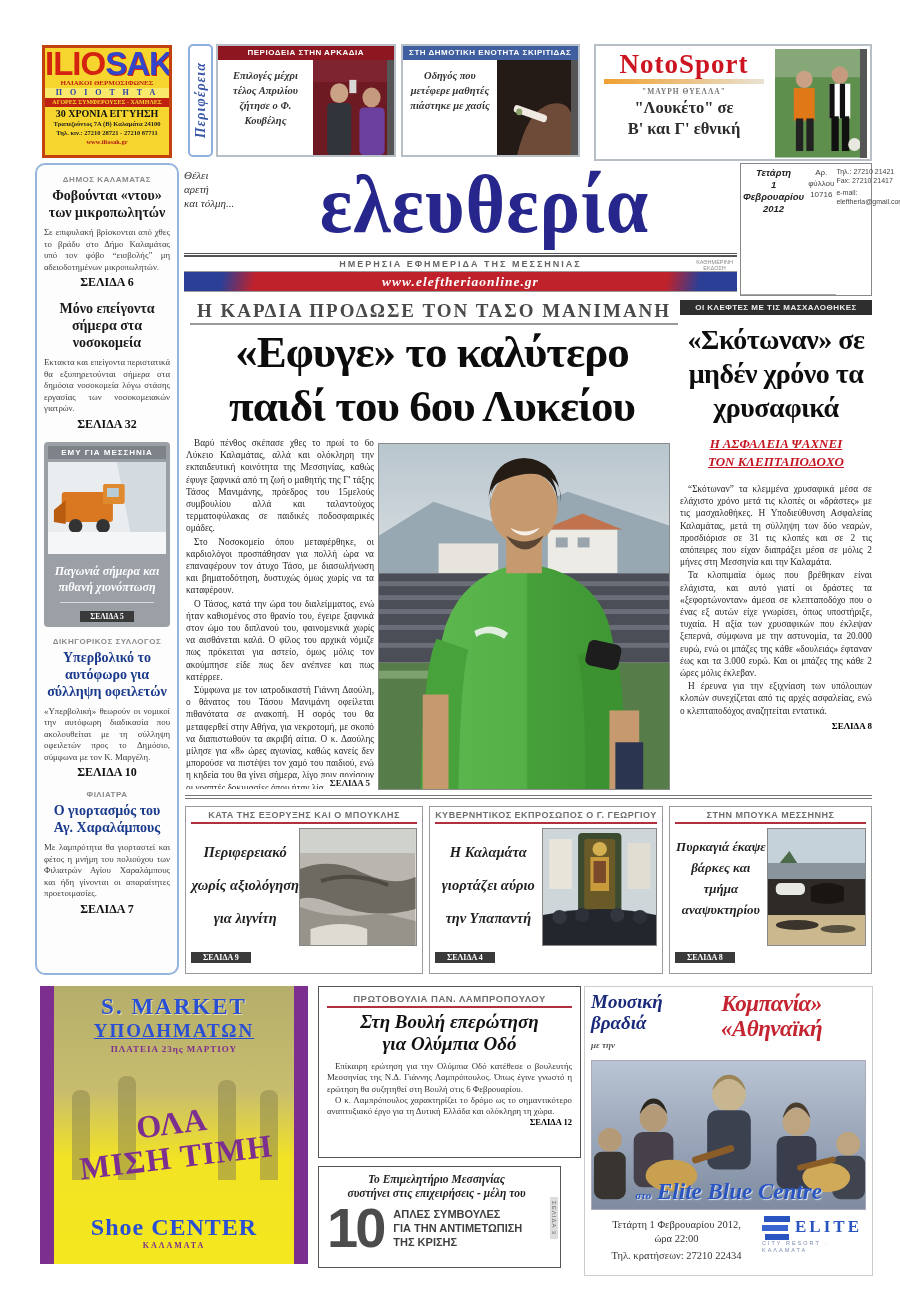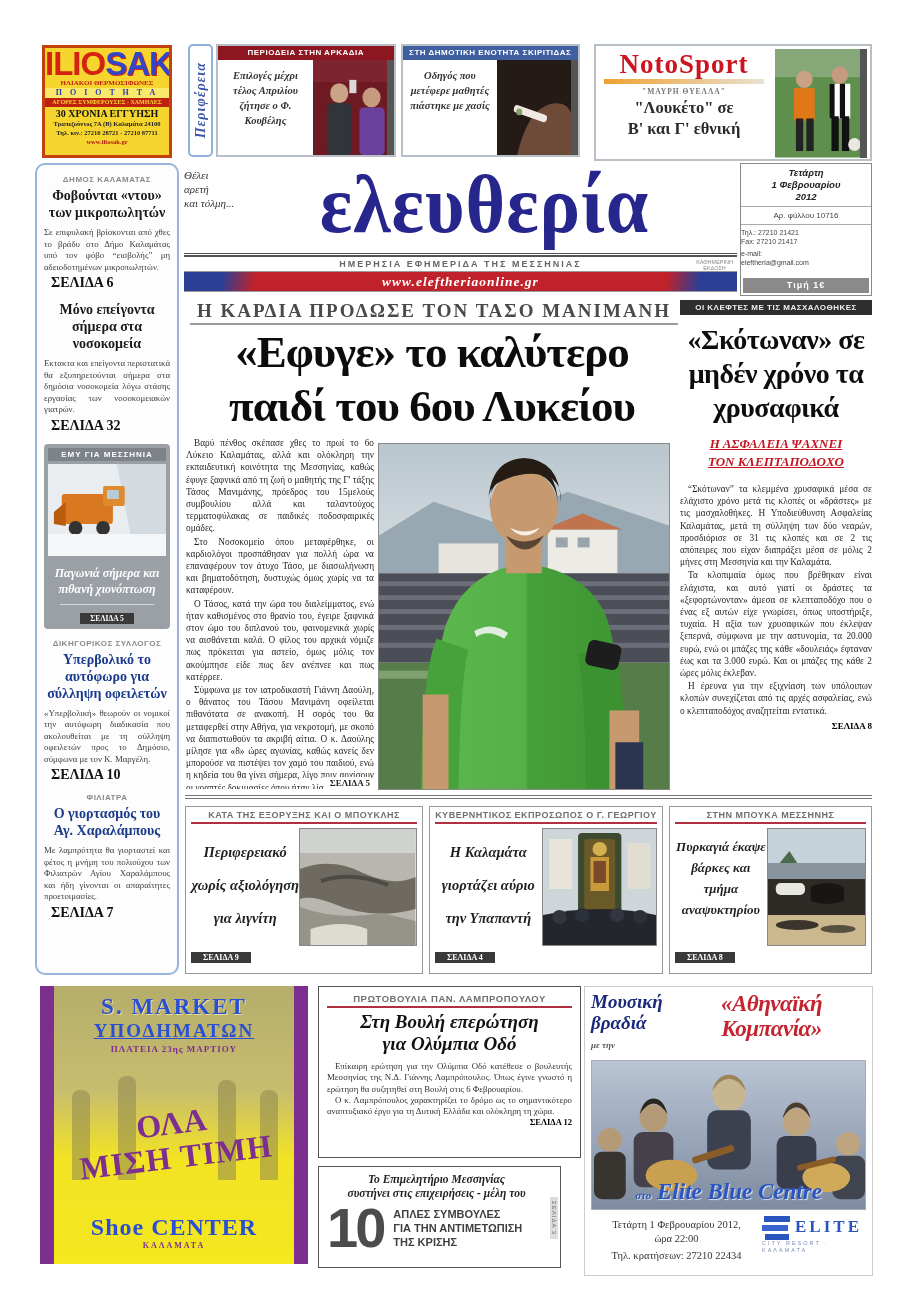--- a/index.html
+++ b/index.html
@@ -52,7 +52,7 @@
   .mast-sub .r{position:absolute;right:4px;top:0;color:#888;font-size:5.5px;line-height:6px;text-align:center}
   .banner{left:184px;top:271px;width:553px;height:21px;background:linear-gradient(100deg,#2b3f96 0%,#2b3f96 7%,#c0222c 13%,#c0222c 87%,#2b3f96 93%,#2b3f96 100%);display:flex;align-items:center;justify-content:center;border-top:1px solid #999;border-bottom:1px solid #999}
   .banner span{color:#fff;font-weight:700;font-style:italic;font-size:13.5px;letter-spacing:1px}
-  .datebox{left:740px;top:163px;width:132px;height:133px;border:1px solid #888;background:#fff;display:flex;flex-direction:column;font-family:"Liberation Sans",sans-serif}
+  .datebox{left:740px;top:163px;width:132px;height:133px;border:1px solid #888;background:#fff;display:flex;flex-direction:row;font-family:"Liberation Sans",sans-serif}
   .db-sec{border-bottom:1px solid #aaa;text-align:center;padding:3px 2px}
   .db-date{font-weight:700;font-style:italic;font-size:9.5px;line-height:12px;color:#222}
   .db-issue{font-size:8px;color:#444;line-height:11px}

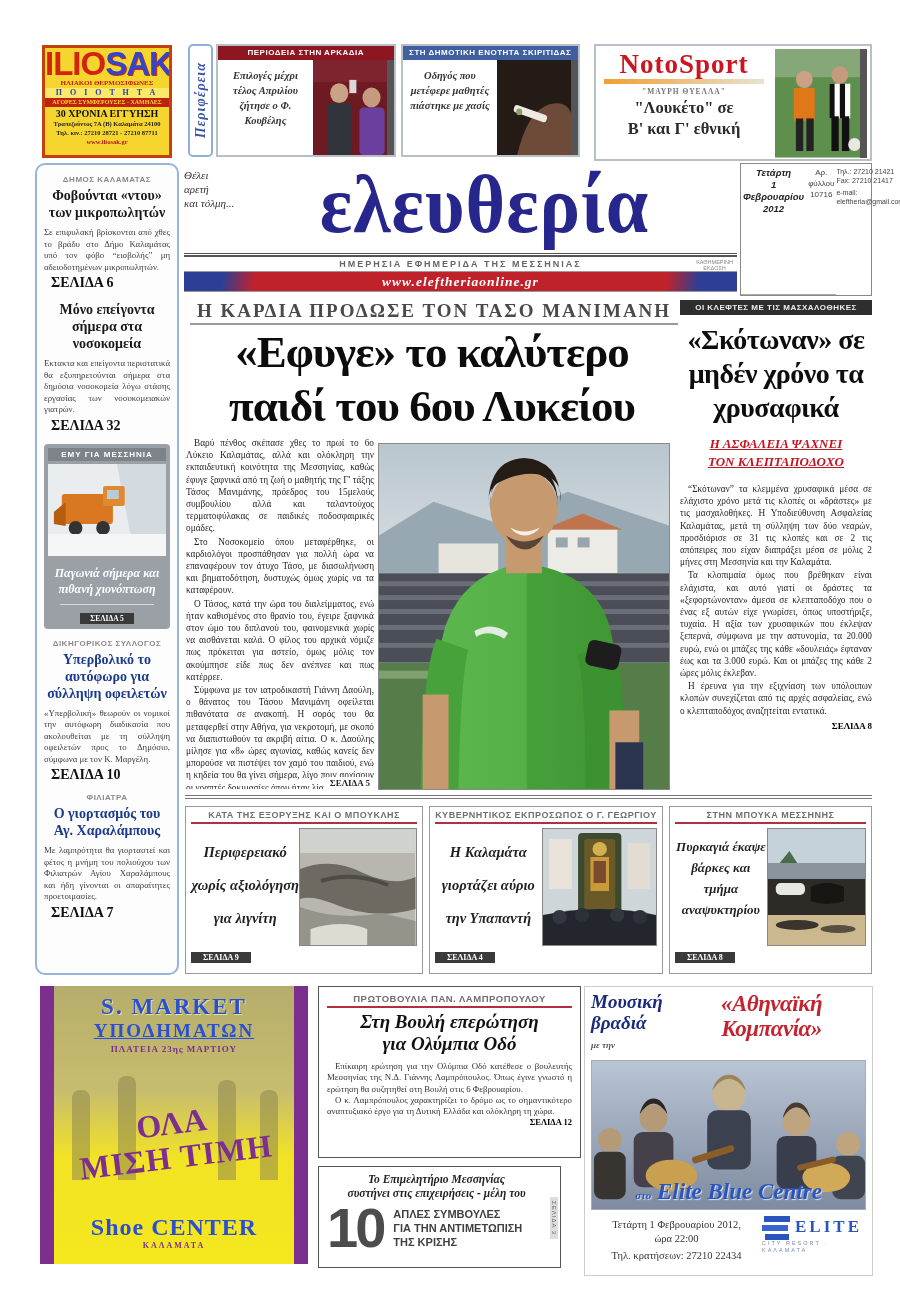--- a/index.html
+++ b/index.html
@@ -65,7 +65,7 @@
   .lc-title{font-weight:700;font-size:14px;line-height:17px;text-align:center;color:#1a1a1a;margin-bottom:6px}
   .lc-title.navy{color:#1a3a8c}
   .lc-body{font-size:8.8px;line-height:11.5px;color:#3c3c3c;text-align:justify}
-  .lc-page{font-weight:700;font-size:14px;color:#111;text-align:left;margin:2px 7px 10px}
+  .lc-page{font-weight:700;font-size:12px;color:#111;text-align:center;margin:2px 16px 10px}
   .emy{background:#9aa0a6;border-radius:4px;padding:4px;margin-bottom:10px;text-align:center}
   .emy-head{background:#7d8389;color:#fff;font-size:8px;font-weight:700;letter-spacing:1px;line-height:13px;font-family:"Liberation Sans",sans-serif;margin-bottom:3px}
   .emy-caption{color:#fff;font-style:italic;font-weight:700;font-size:12px;line-height:16px;padding:5px 2px}

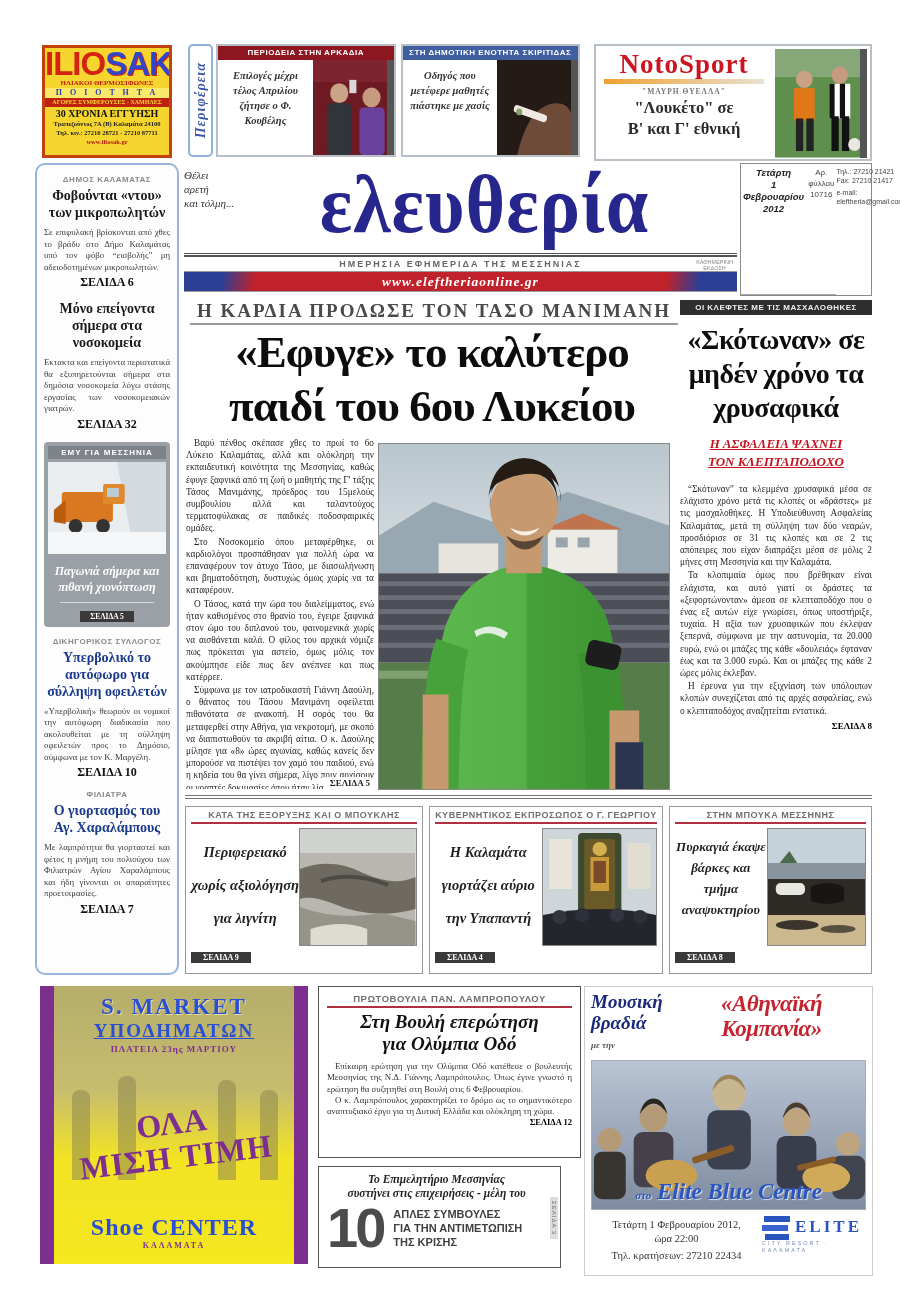--- a/index.html
+++ b/index.html
@@ -492,8 +492,8 @@
         <div class="el-with">με την</div>
       </div>
       <div class="el-band">
+        <div>Κομπανία»</div>
         <div>«Αθηναϊκή</div>
-        <div>Κομπανία»</div>
       </div>
     </div>
     <div class="el-photo">

